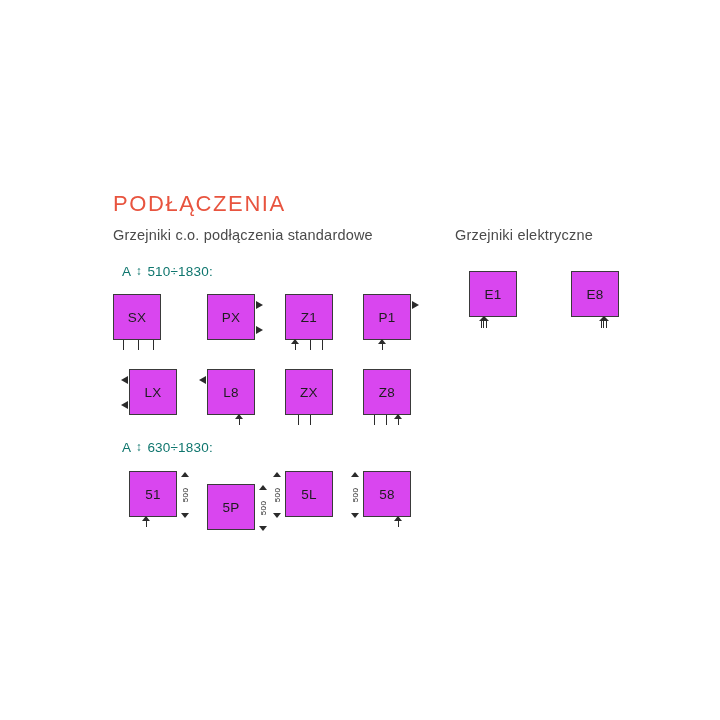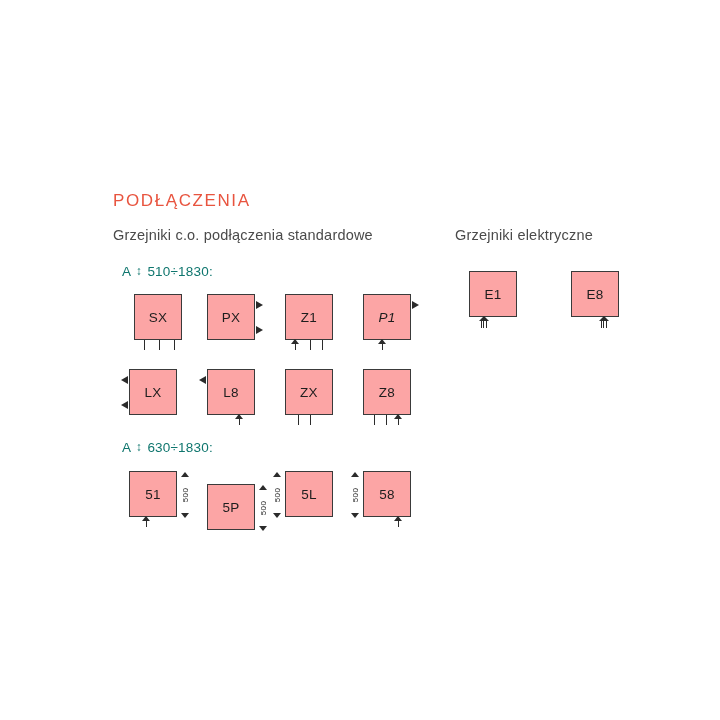--- a/index.html
+++ b/index.html
@@ -25,7 +25,7 @@
     position: absolute;
     left: 113px;
     top: 191px;
-    font-size: 17px;
+    font-size: 22px;
     letter-spacing: 1.6px;
     color: #e8543f;
     font-weight: 400;

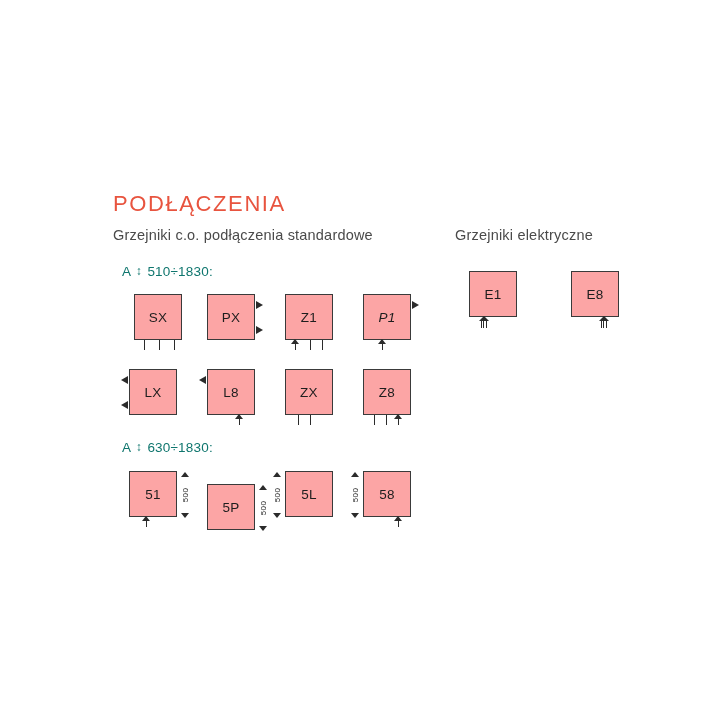--- a/index.html
+++ b/index.html
@@ -67,7 +67,7 @@
     height: 46px;
     border: 1.3px solid #3a3a3a;
     box-sizing: border-box;
-    background: #fca5a5;
+    background: #d946ef;
   }
   .box .code {
     position: absolute;

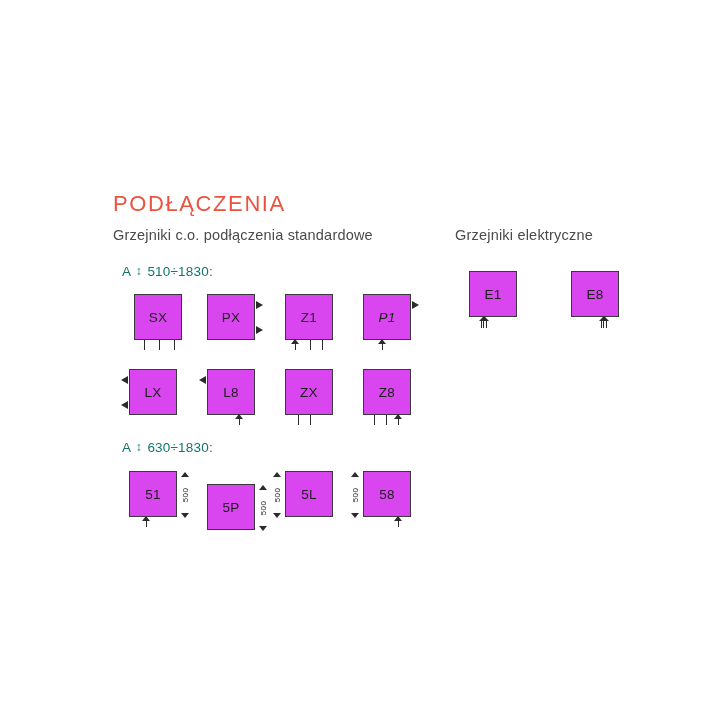--- a/index.html
+++ b/index.html
@@ -217,7 +217,7 @@
     <span>630÷1830:</span>
   </div>
 
-  <div class="box" style="left:134px; top:294px;">
+  <div class="box" style="left:113px; top:294px;">
     <span class="code">SX</span>
     <span class="legs">
       <i class="leg" style="left:9px;"></i>

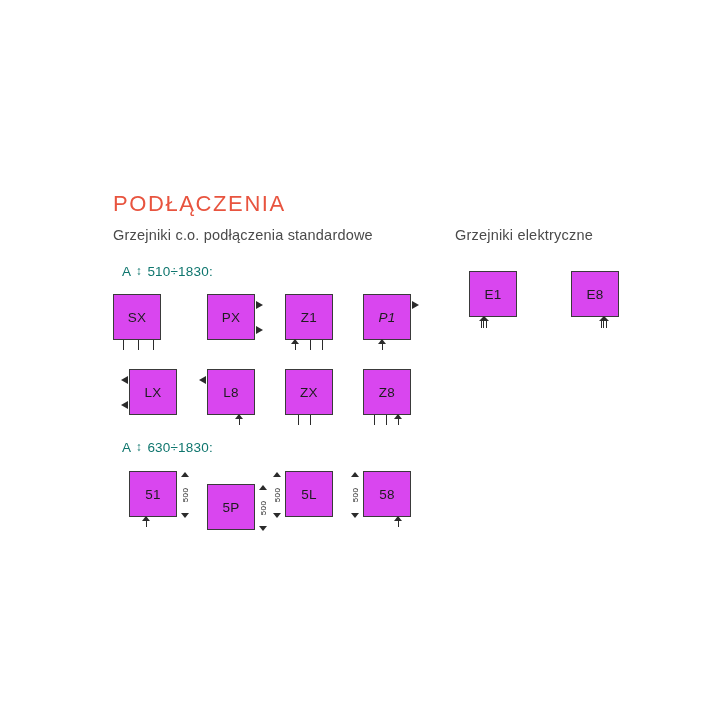--- a/index.html
+++ b/index.html
@@ -241,7 +241,7 @@
     </span>
   </div>
 
-  <div class="box" style="left:363px; top:294px;font-style:italic;">
+  <div class="box" style="left:363px; top:294px;">
     <span class="code">P1</span>
     <i class="sarrow right" style="top:6px;"></i>
     <span class="legs">

